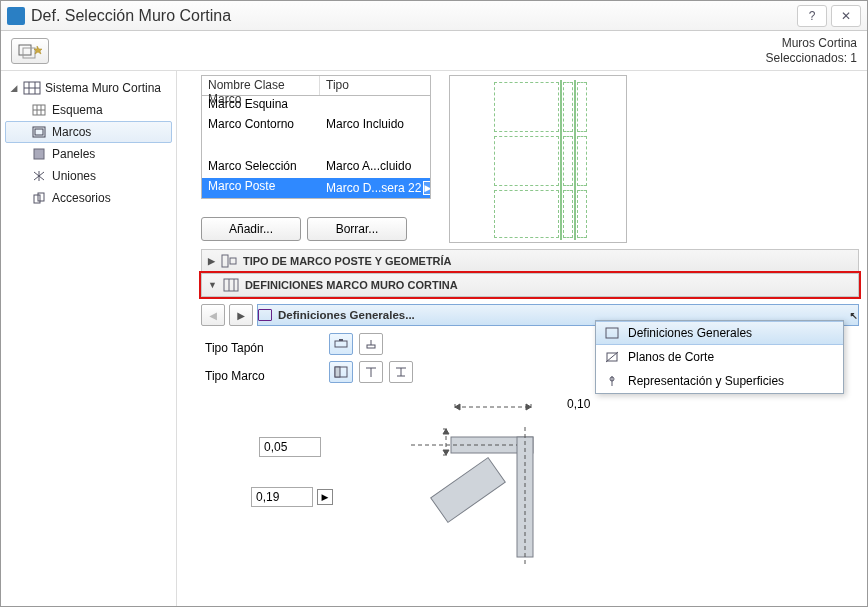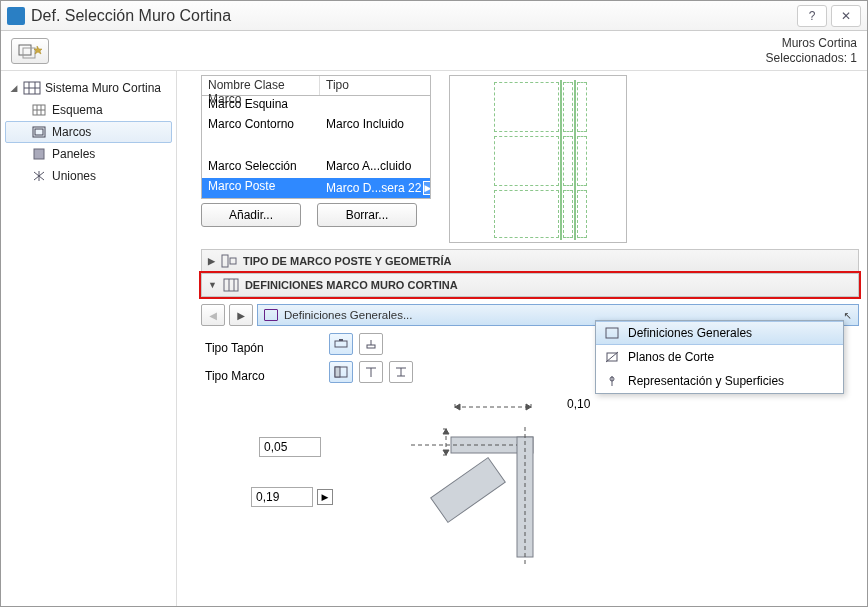--- a/index.html
+++ b/index.html
@@ -156,6 +156,15 @@
             </svg>
           </span>
         <span class="label">Uniones</span>
+      </div>
+      <div class="tree-row child">
+        <span class="ticon">
+            <svg width="14" height="12">
+              <rect x="2" y="3" width="6" height="8" fill="none" stroke="#556"></rect>
+              <rect x="6" y="1" width="6" height="8" fill="none" stroke="#556"></rect>
+            </svg>
+          </span>
+        <span class="label">Accesorios</span>
       </div>
     </div>
 

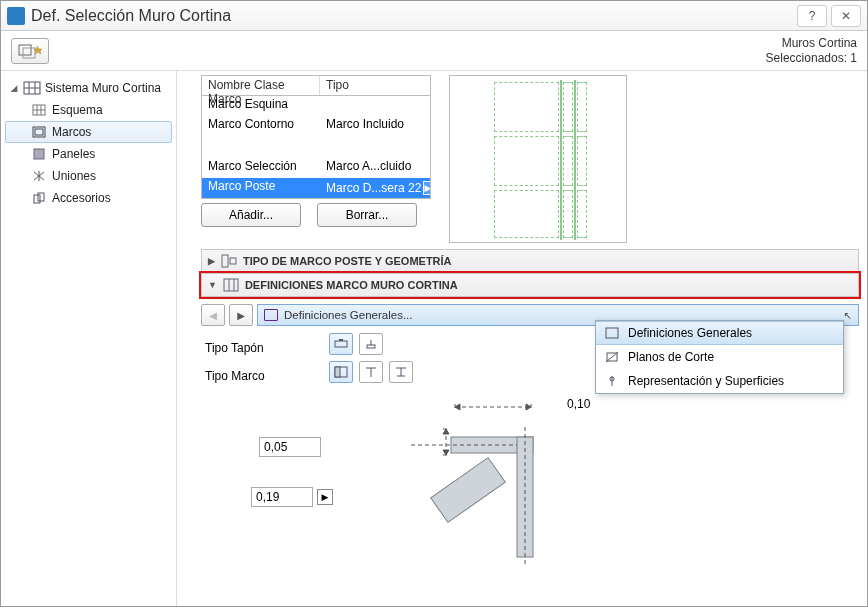--- a/index.html
+++ b/index.html
@@ -40,7 +40,7 @@
 .trow.selected { background: #2f89ff; color: #fff; }
 .trow .arrowbox { width: 14px; height: 14px; border: 1px solid #fff; background: rgba(255,255,255,0.18); display: inline-flex; align-items: center; justify-content: center; margin-left: 2px; font-size: 9px; }
 
-.btnrow { display: flex; gap: 16px; margin-top: 4px; }
+.btnrow { display: flex; gap: 6px; margin-top: 18px; }
 .btn { width: 100px; height: 24px; border: 1px solid #999; border-radius: 3px; background: linear-gradient(#fff,#eee); font-size: 12px; cursor: pointer; display: flex; align-items: center; justify-content: center; }
 
 .preview { width: 178px; height: 168px; border: 1px solid #bbb; background: #fff; position: relative; }

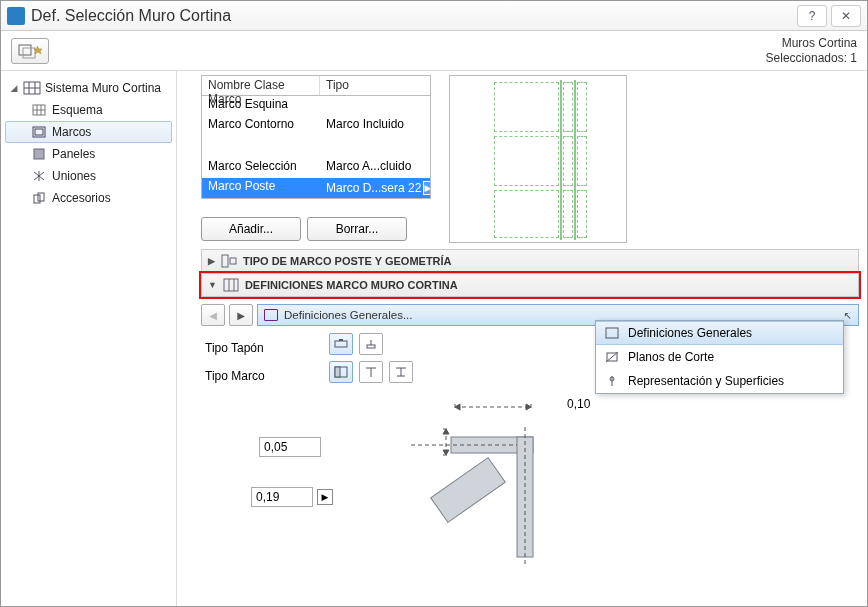--- a/index.html
+++ b/index.html
@@ -56,7 +56,7 @@
 .navrow { display: flex; align-items: center; height: 24px; gap: 4px; margin-top: 6px; }
 .navrow .navbtn { width: 24px; height: 22px; border: 1px solid #aaa; background: linear-gradient(#fff,#eee); display: flex; align-items: center; justify-content: center; cursor: pointer; font-size: 10px; color: #555; border-radius: 2px; }
 .navrow .navbtn.disabled { color: #bbb; cursor: default; }
-.navrow .navsel { flex: 1; height: 22px; border: 1px solid #7fa8d8; background: linear-gradient(#eaf3fb,#cde3f6); display: flex; align-items: center; padding: 0 6px; font-weight: normal; font-size: 11.5px; color: #333; cursor: pointer; }
+.navrow .navsel { flex: 1; height: 22px; border: 1px solid #7fa8d8; background: linear-gradient(#eaf3fb,#cde3f6); display: flex; align-items: center; padding: 0 0; font-weight: bold; font-size: 11.5px; color: #333; cursor: pointer; }
 .navrow .navsel .nicon { width: 14px; height: 12px; border: 1px solid #628; border-radius: 1px; margin-right: 6px; display: inline-block; }
 .navrow .navsel .dropcur { margin-left: auto; font-size: 10px; }
 

